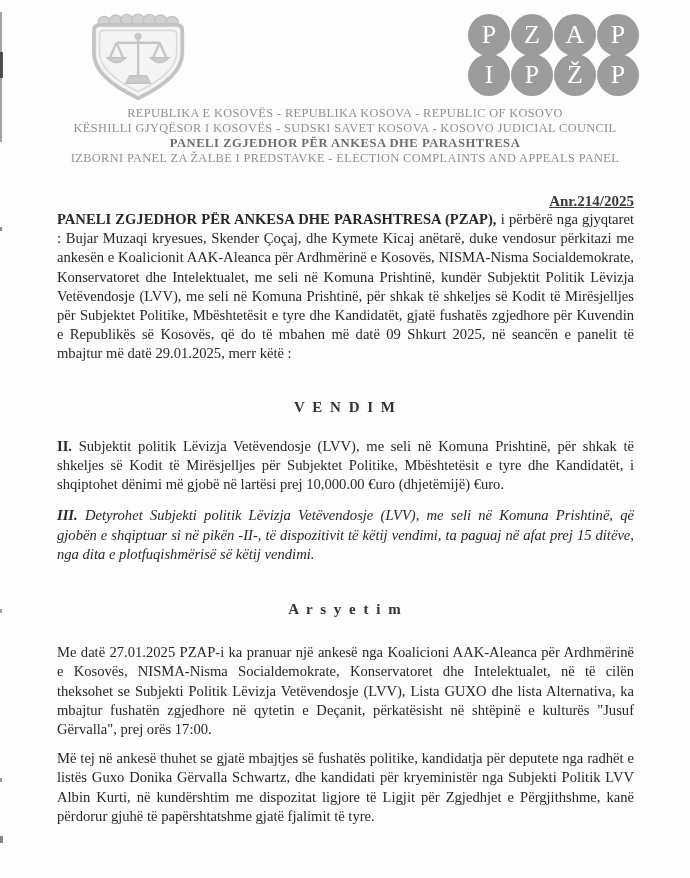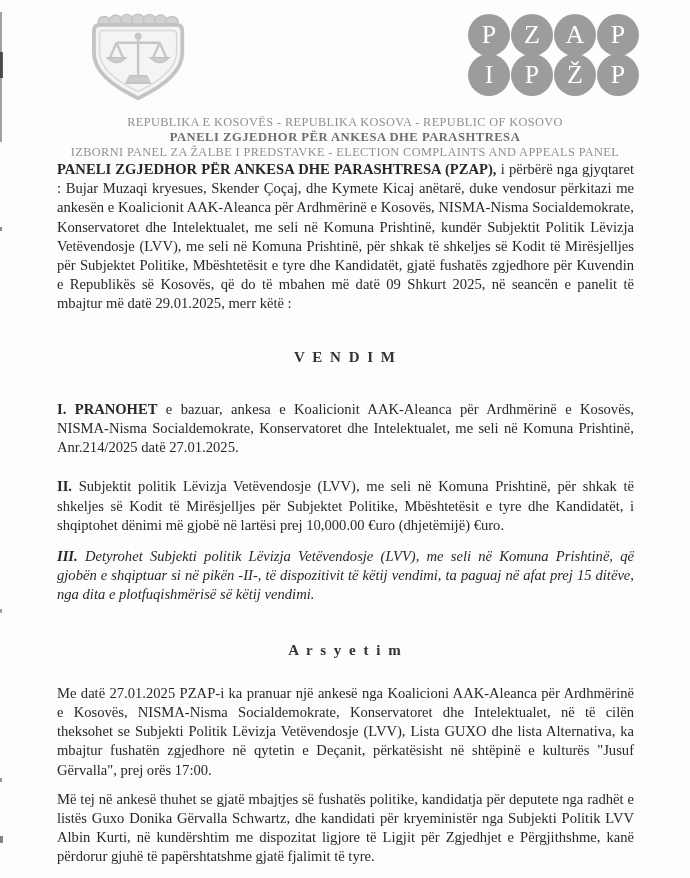--- a/index.html
+++ b/index.html
@@ -29,7 +29,7 @@
   }
   
   .institution{
-    text-align:center;margin-top:11px;
+    text-align:center;margin-top:2px;
     color:#8f8f8f;font-size:12.3px;line-height:15px;letter-spacing:0.4px;
   }
   .institution .line-bold{

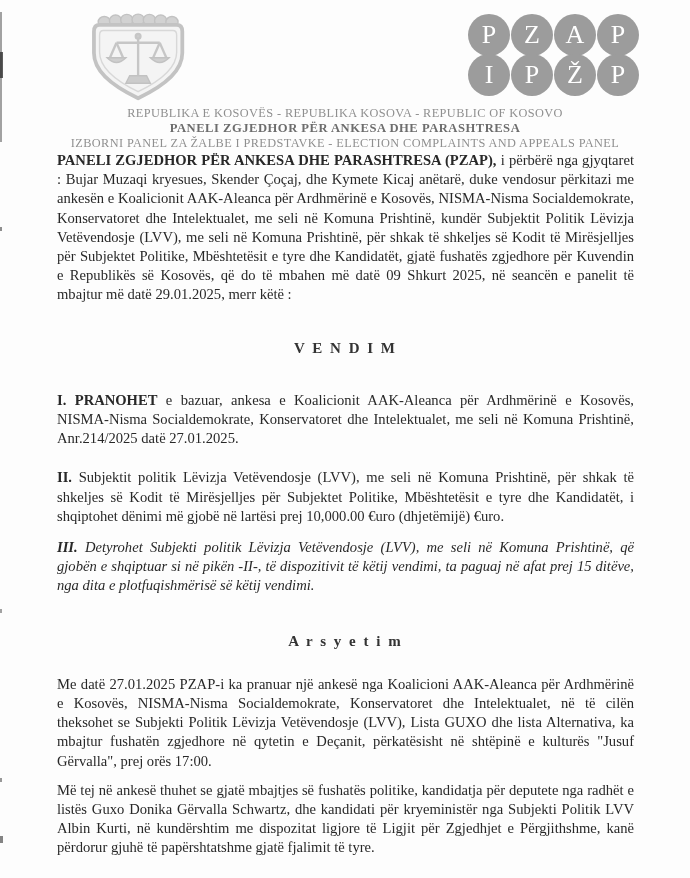--- a/index.html
+++ b/index.html
@@ -127,6 +127,7 @@
 
   <div class="institution">
     <div>REPUBLIKA E KOSOVËS - REPUBLIKA KOSOVA - REPUBLIC OF KOSOVO</div>
+    <div>KËSHILLI GJYQËSOR I KOSOVËS - SUDSKI SAVET KOSOVA - KOSOVO JUDICIAL COUNCIL</div>
     <div class="line-bold">PANELI ZGJEDHOR PËR ANKESA DHE PARASHTRESA</div>
     <div>IZBORNI PANEL ZA ŽALBE I PREDSTAVKE - ELECTION COMPLAINTS AND APPEALS PANEL</div>
   </div>

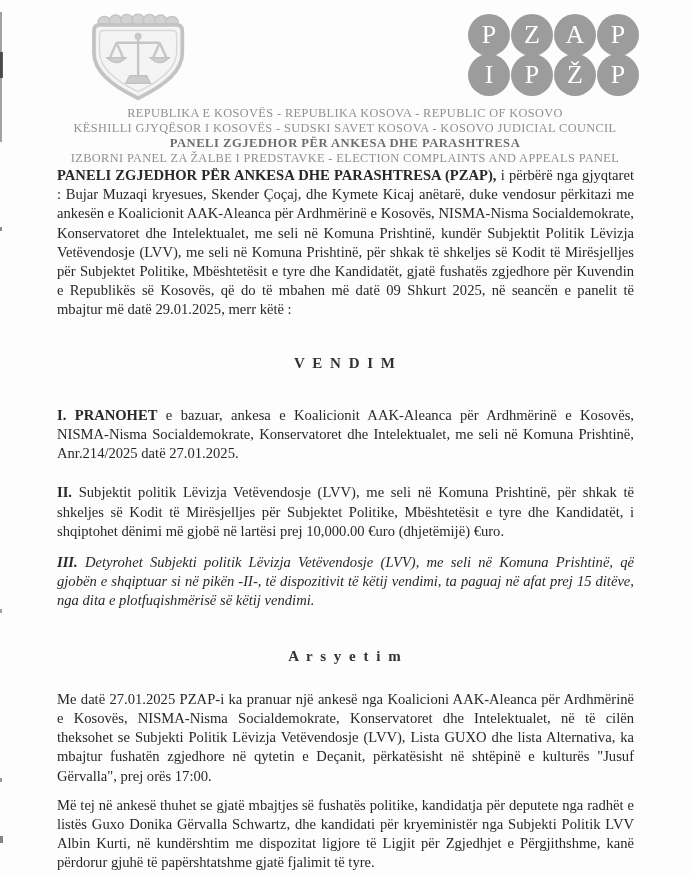--- a/index.html
+++ b/index.html
@@ -132,6 +132,7 @@
     <div>IZBORNI PANEL ZA ŽALBE I PREDSTAVKE - ELECTION COMPLAINTS AND APPEALS PANEL</div>
   </div>
 
+  <div class="case-number">Anr.214/2025</div>
 
   <div class="body-text">
 

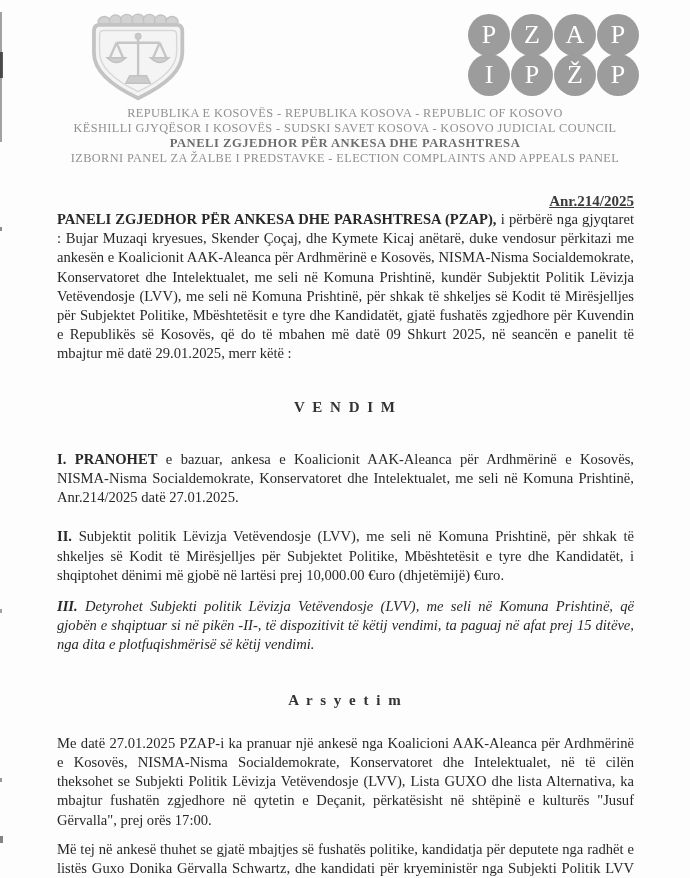--- a/index.html
+++ b/index.html
@@ -140,7 +140,6 @@
 
     <p class="heading-center heading-vendim">V E N D I M</p>
 
-    <p class="para ruling-1"><span class="lead-bold">I. PRANOHET</span><span> e bazuar, ankesa e Koalicionit AAK-Aleanca për Ardhmërinë e Kosovës, NISMA-Nisma Socialdemokrate, Konservatoret dhe Intelektualet, me seli në Komuna Prishtinë, Anr.214/2025 datë 27.01.2025.</span></p>
 
     <p class="para ruling-2"><span class="lead-bold">II.</span><span> Subjektit politik Lëvizja Vetëvendosje (LVV), me seli në Komuna  Prishtinë, për shkak të shkeljes së Kodit të Mirësjelljes për Subjektet Politike, Mbështetësit e tyre dhe Kandidatët, i shqiptohet dënimi më gjobë në lartësi prej 10,000.00 €uro (dhjetëmijë) €uro.</span></p>
 

